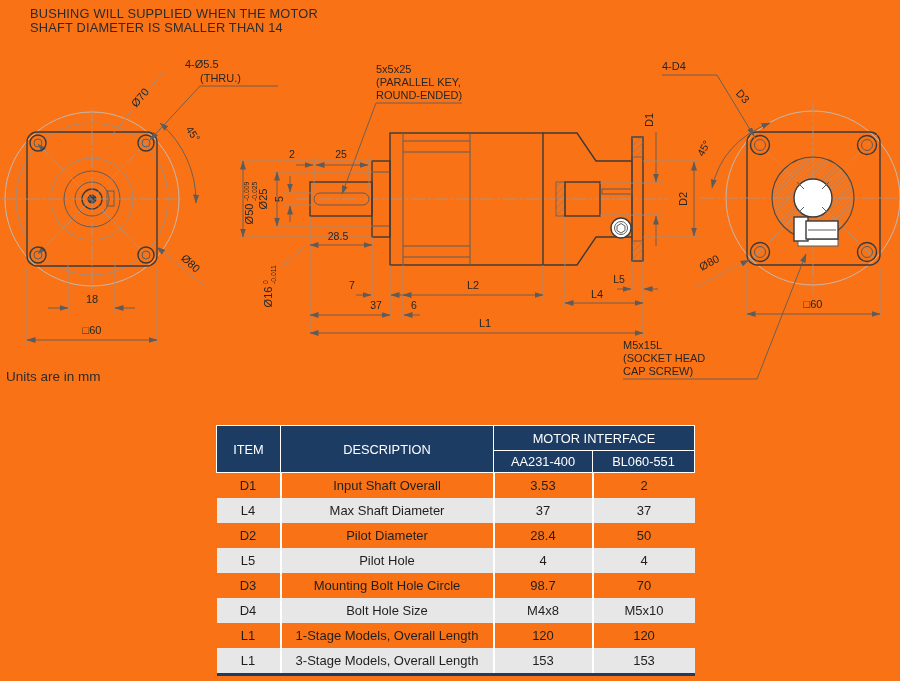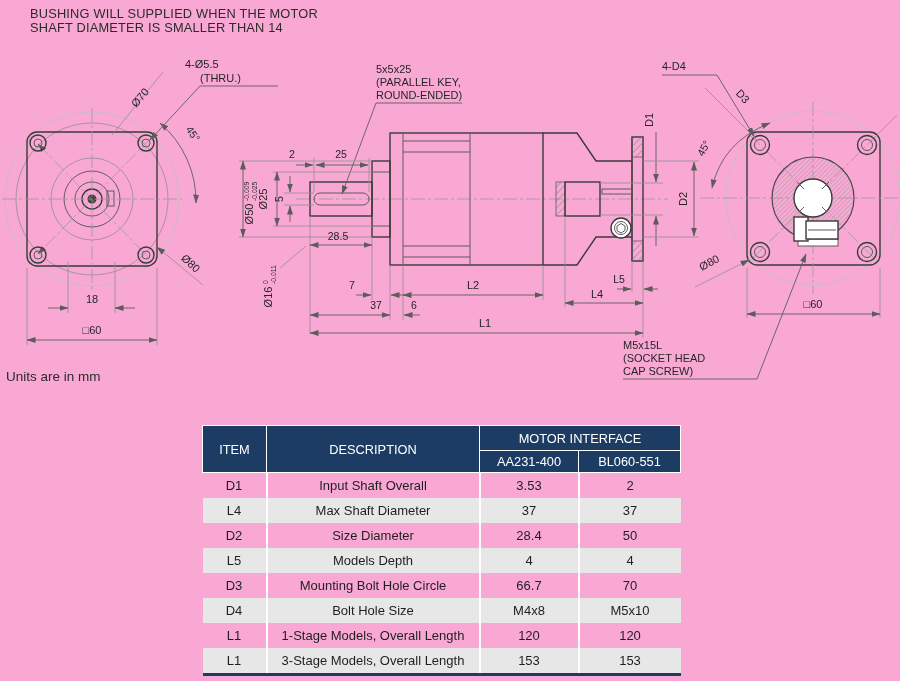--- a/index.html
+++ b/index.html
@@ -7,7 +7,7 @@
     --line_thin:#8f8f8f; --centerline:#9b9b9b; --faint:#bfbfbf; --text:#1f1f1f;
   }
   html,body{margin:0;padding:0;background:#fff;}
-  #stage{position:relative;width:900px;height:681px;background:#f9a8d4;overflow:hidden;
+  #stage{position:relative;width:900px;height:681px;background:#f97316;overflow:hidden;
          font-family:"Liberation Sans",sans-serif;}
   svg{position:absolute;left:0;top:0;}
   .ln-main{stroke:var(--line);stroke-width:1.4;fill:none}

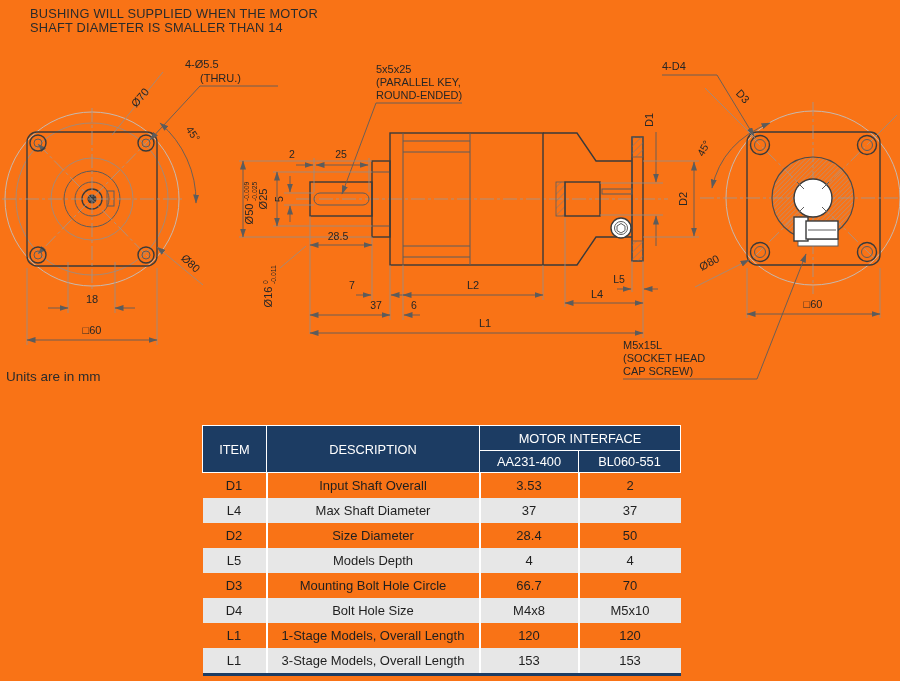--- a/index.html
+++ b/index.html
@@ -24,7 +24,7 @@
   text.note{fill:#2b2b2b;font:12.8px "Liberation Sans",sans-serif;letter-spacing:.2px}
   text.units{fill:#2b2b2b;font:13.5px "Liberation Sans",sans-serif}
   .mid{text-anchor:middle}
-  table.spec{position:absolute;left:202px;top:425px;width:478px;border-collapse:collapse;
+  table.spec{position:absolute;left:216px;top:425px;width:478px;border-collapse:collapse;
     table-layout:fixed;border-bottom:3px solid var(--header_bg);}
   table.spec th{background:var(--header_bg);color:#fff;font-weight:normal;font-size:12.8px;
     border:1px solid #fff;padding:0;}

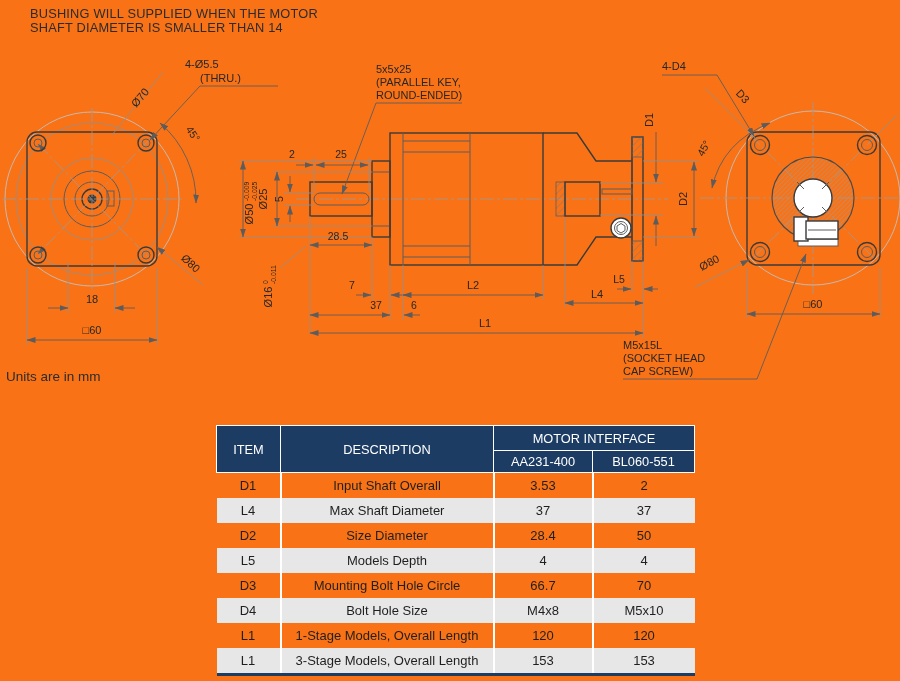--- a/index.html
+++ b/index.html
@@ -332,7 +332,7 @@
         </tr>
         <tr>
           <td>D2</td>
-          <td>Size Diameter</td>
+          <td>Pilot Diameter</td>
           <td>28.4</td>
           <td>50</td>
         </tr>

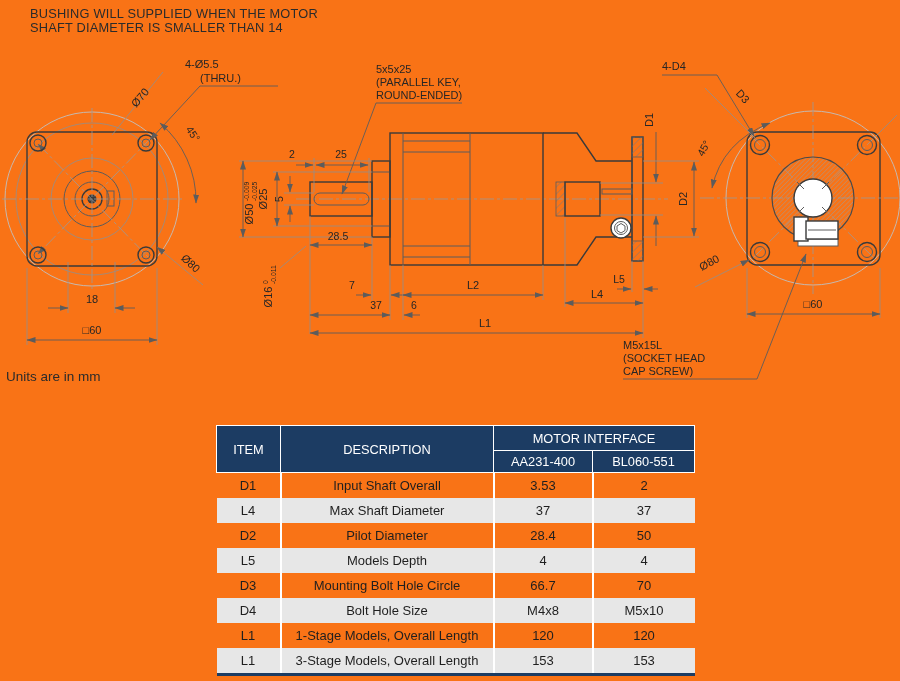--- a/index.html
+++ b/index.html
@@ -338,7 +338,7 @@
         </tr>
         <tr>
           <td>L5</td>
-          <td>Models Depth</td>
+          <td>Pilot Hole</td>
           <td>4</td>
           <td>4</td>
         </tr>

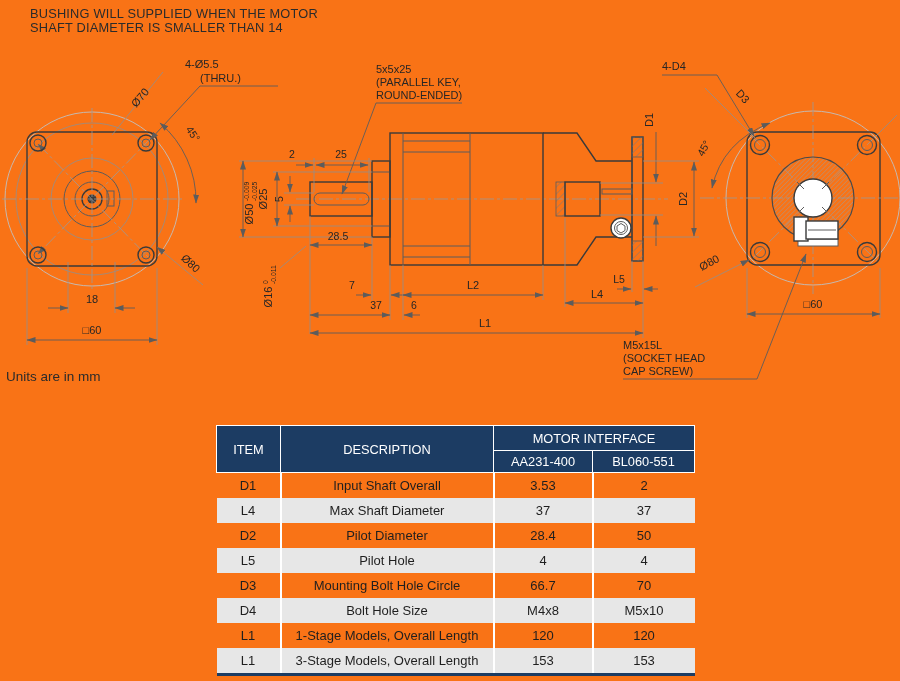--- a/index.html
+++ b/index.html
@@ -345,7 +345,7 @@
         <tr>
           <td>D3</td>
           <td>Mounting Bolt Hole Circle</td>
-          <td>66.7</td>
+          <td>98.7</td>
           <td>70</td>
         </tr>
         <tr>

